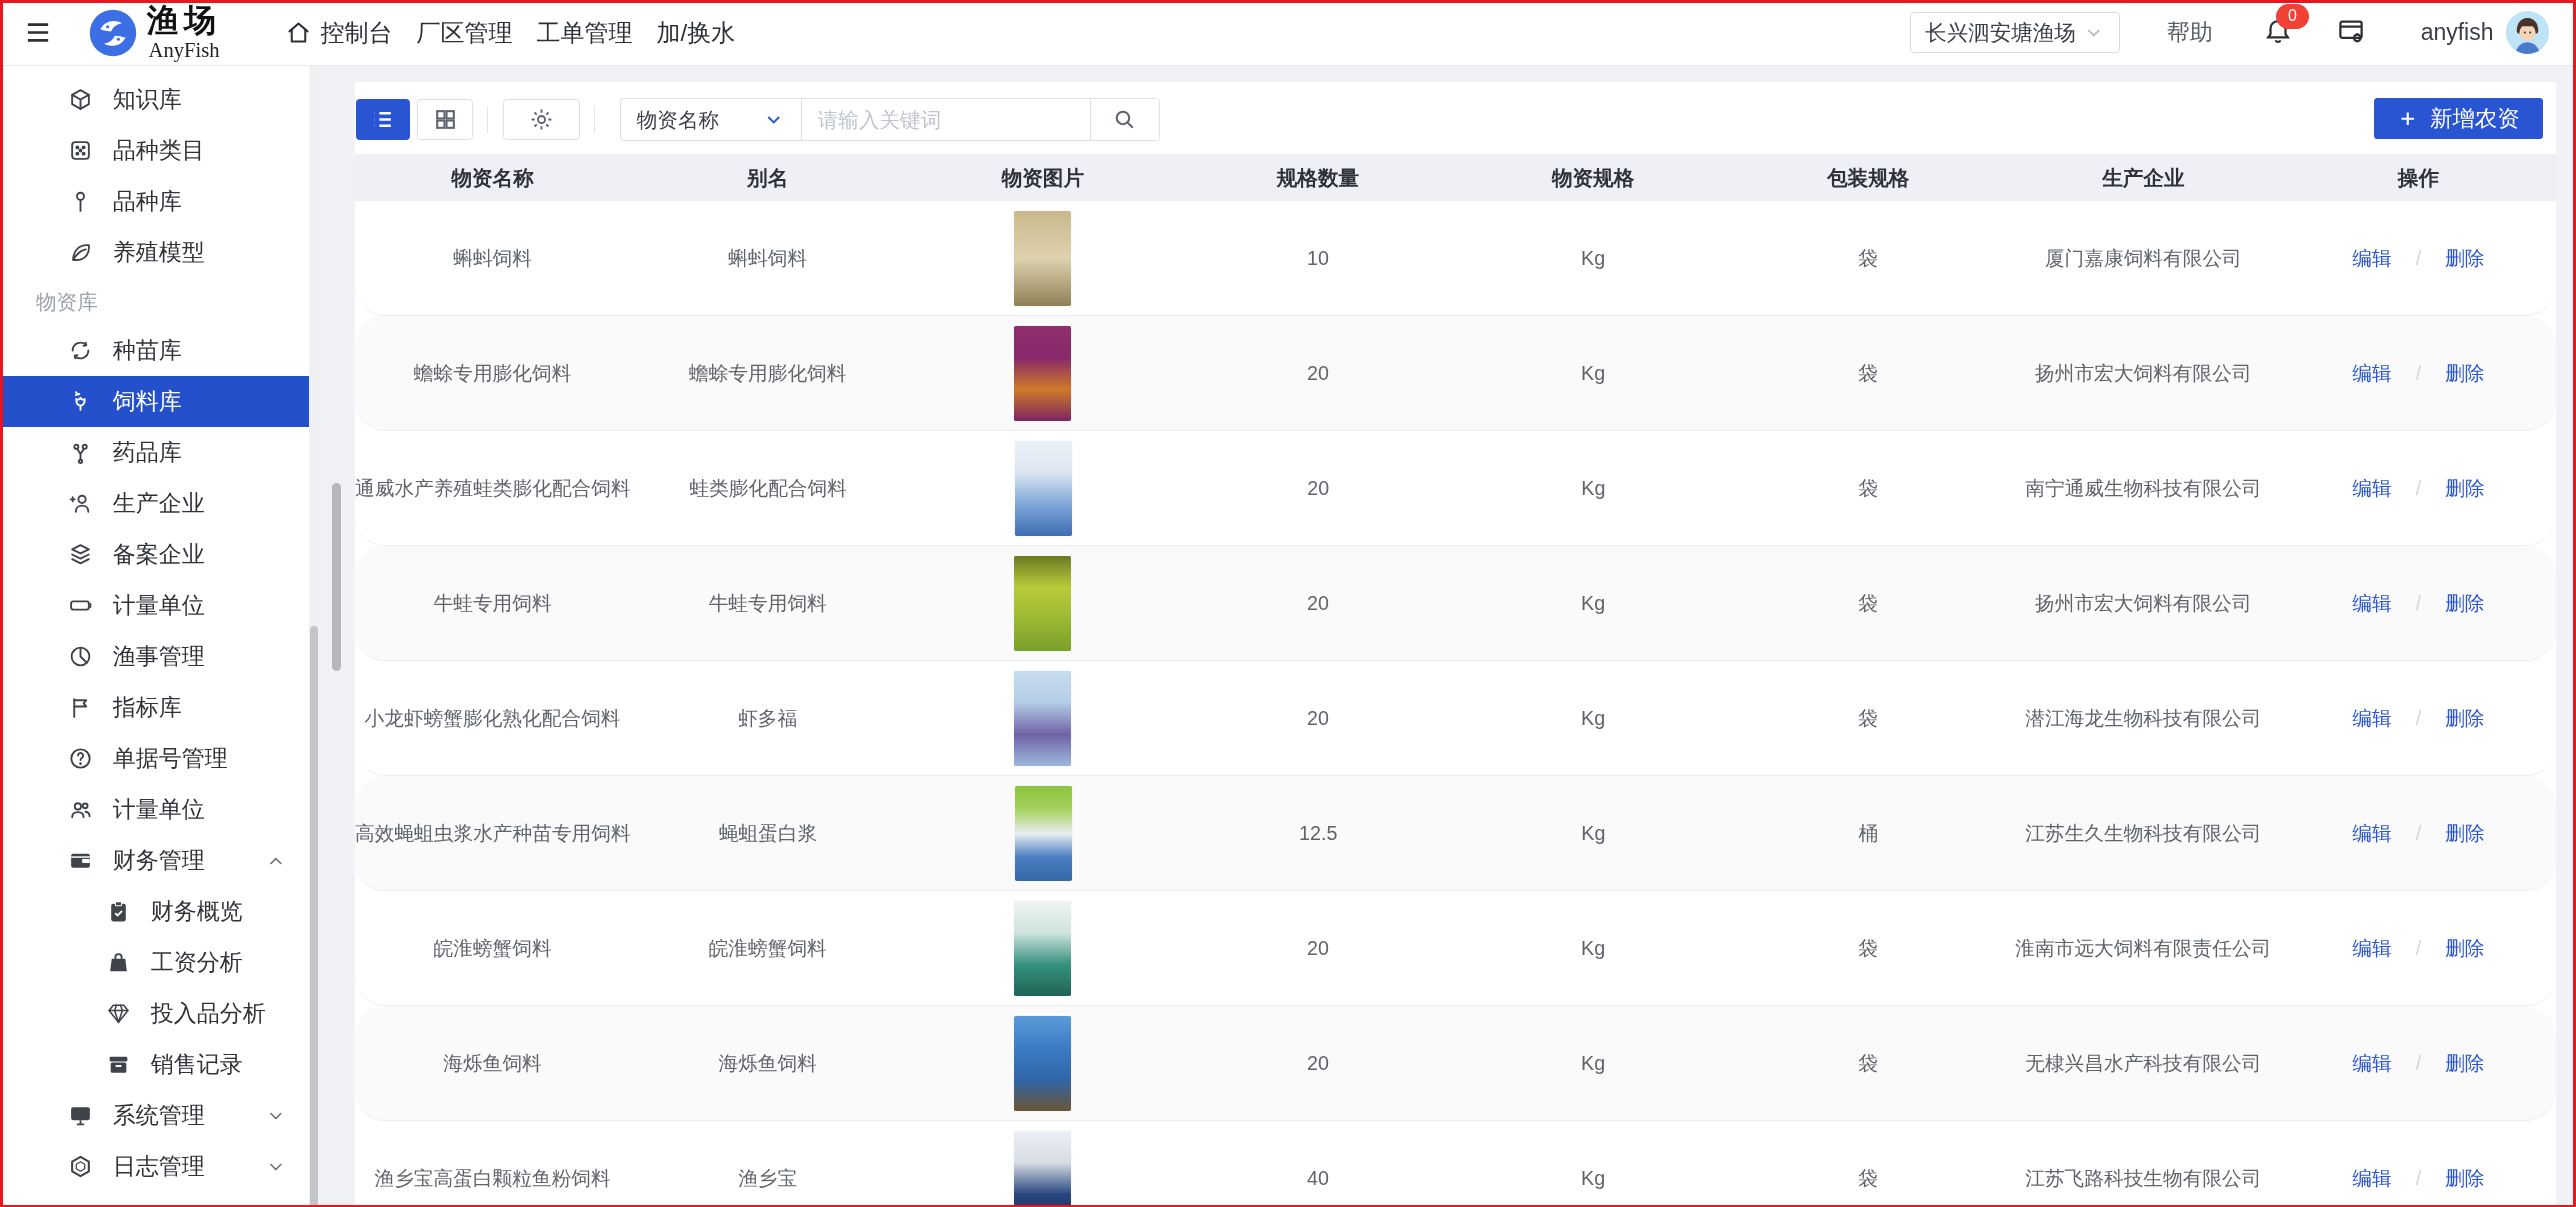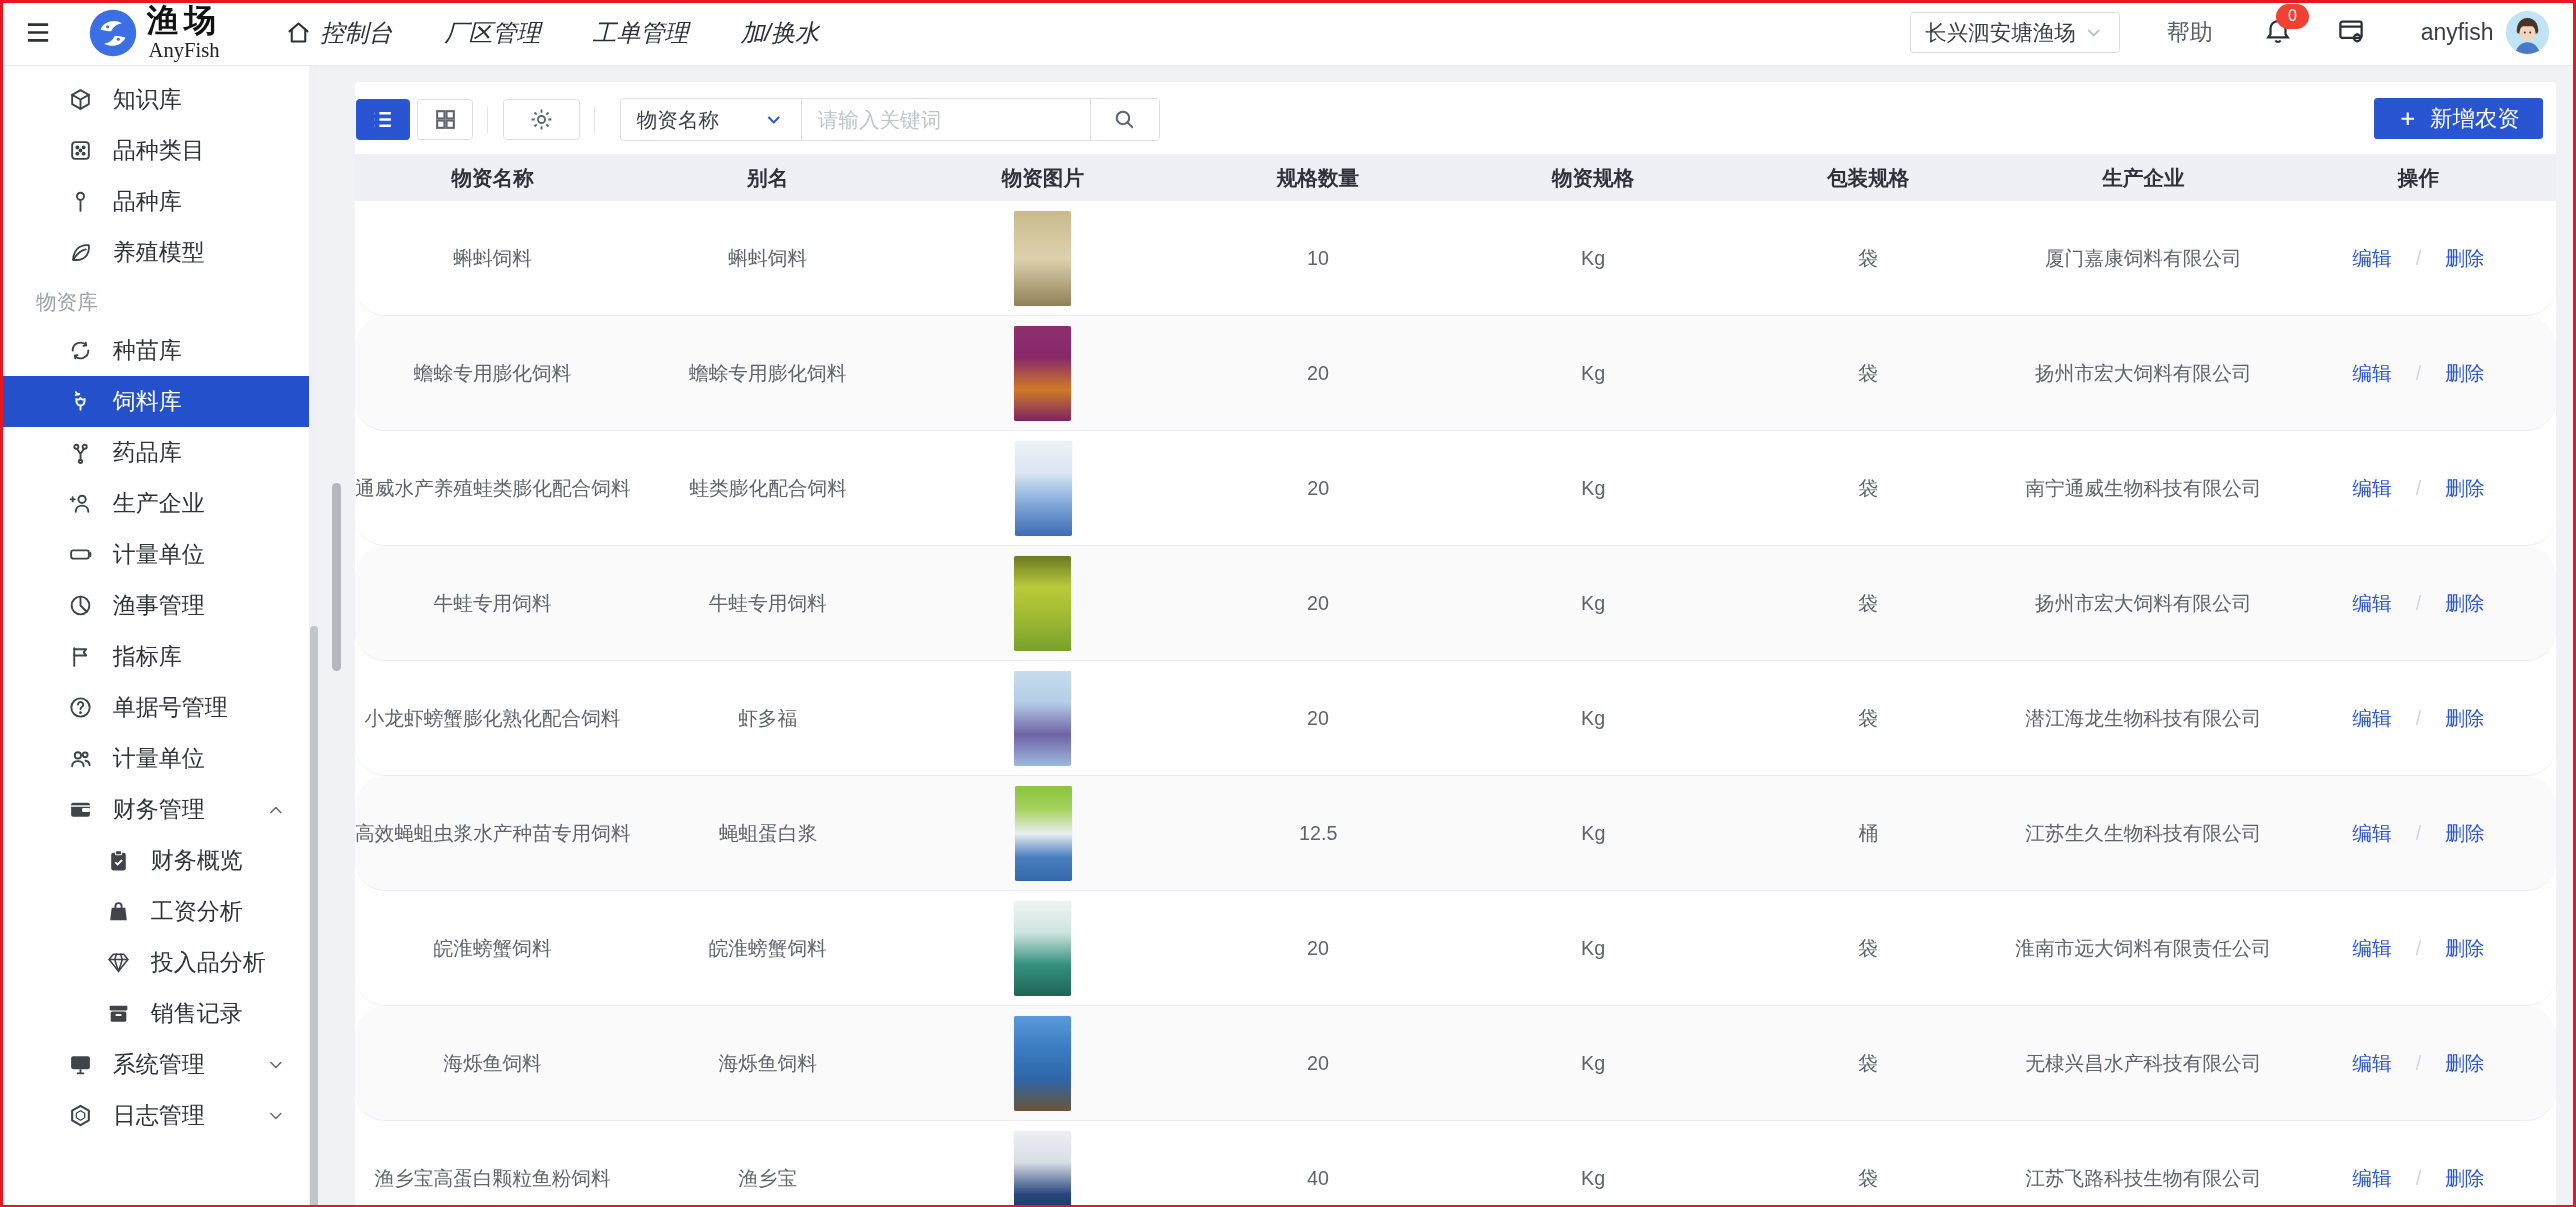--- a/index.html
+++ b/index.html
@@ -21,7 +21,7 @@
   .brand-text{margin-left:9px;display:flex;flex-direction:column;align-items:center;line-height:1;}
   .brand-cn{font-family:"Liberation Serif","DejaVu Serif",serif;font-weight:bold;font-size:32px;letter-spacing:5.4px;color:#111;}
   .brand-en{font-family:"Liberation Serif","DejaVu Serif",serif;font-size:20.6px;color:#222;margin-top:3.6px;}
-  .topnav{display:flex;align-items:center;margin-left:63px;gap:52px;font-style:italic;}
+  .topnav{display:flex;align-items:center;margin-left:63px;gap:24px;}
   .topnav .nav-item{display:flex;align-items:center;gap:9px;font-size:24px;color:#2b2f36;cursor:pointer;}
   .topnav .nav-item svg{width:27px;height:27px;}
   .tb-spacer{flex:1;}

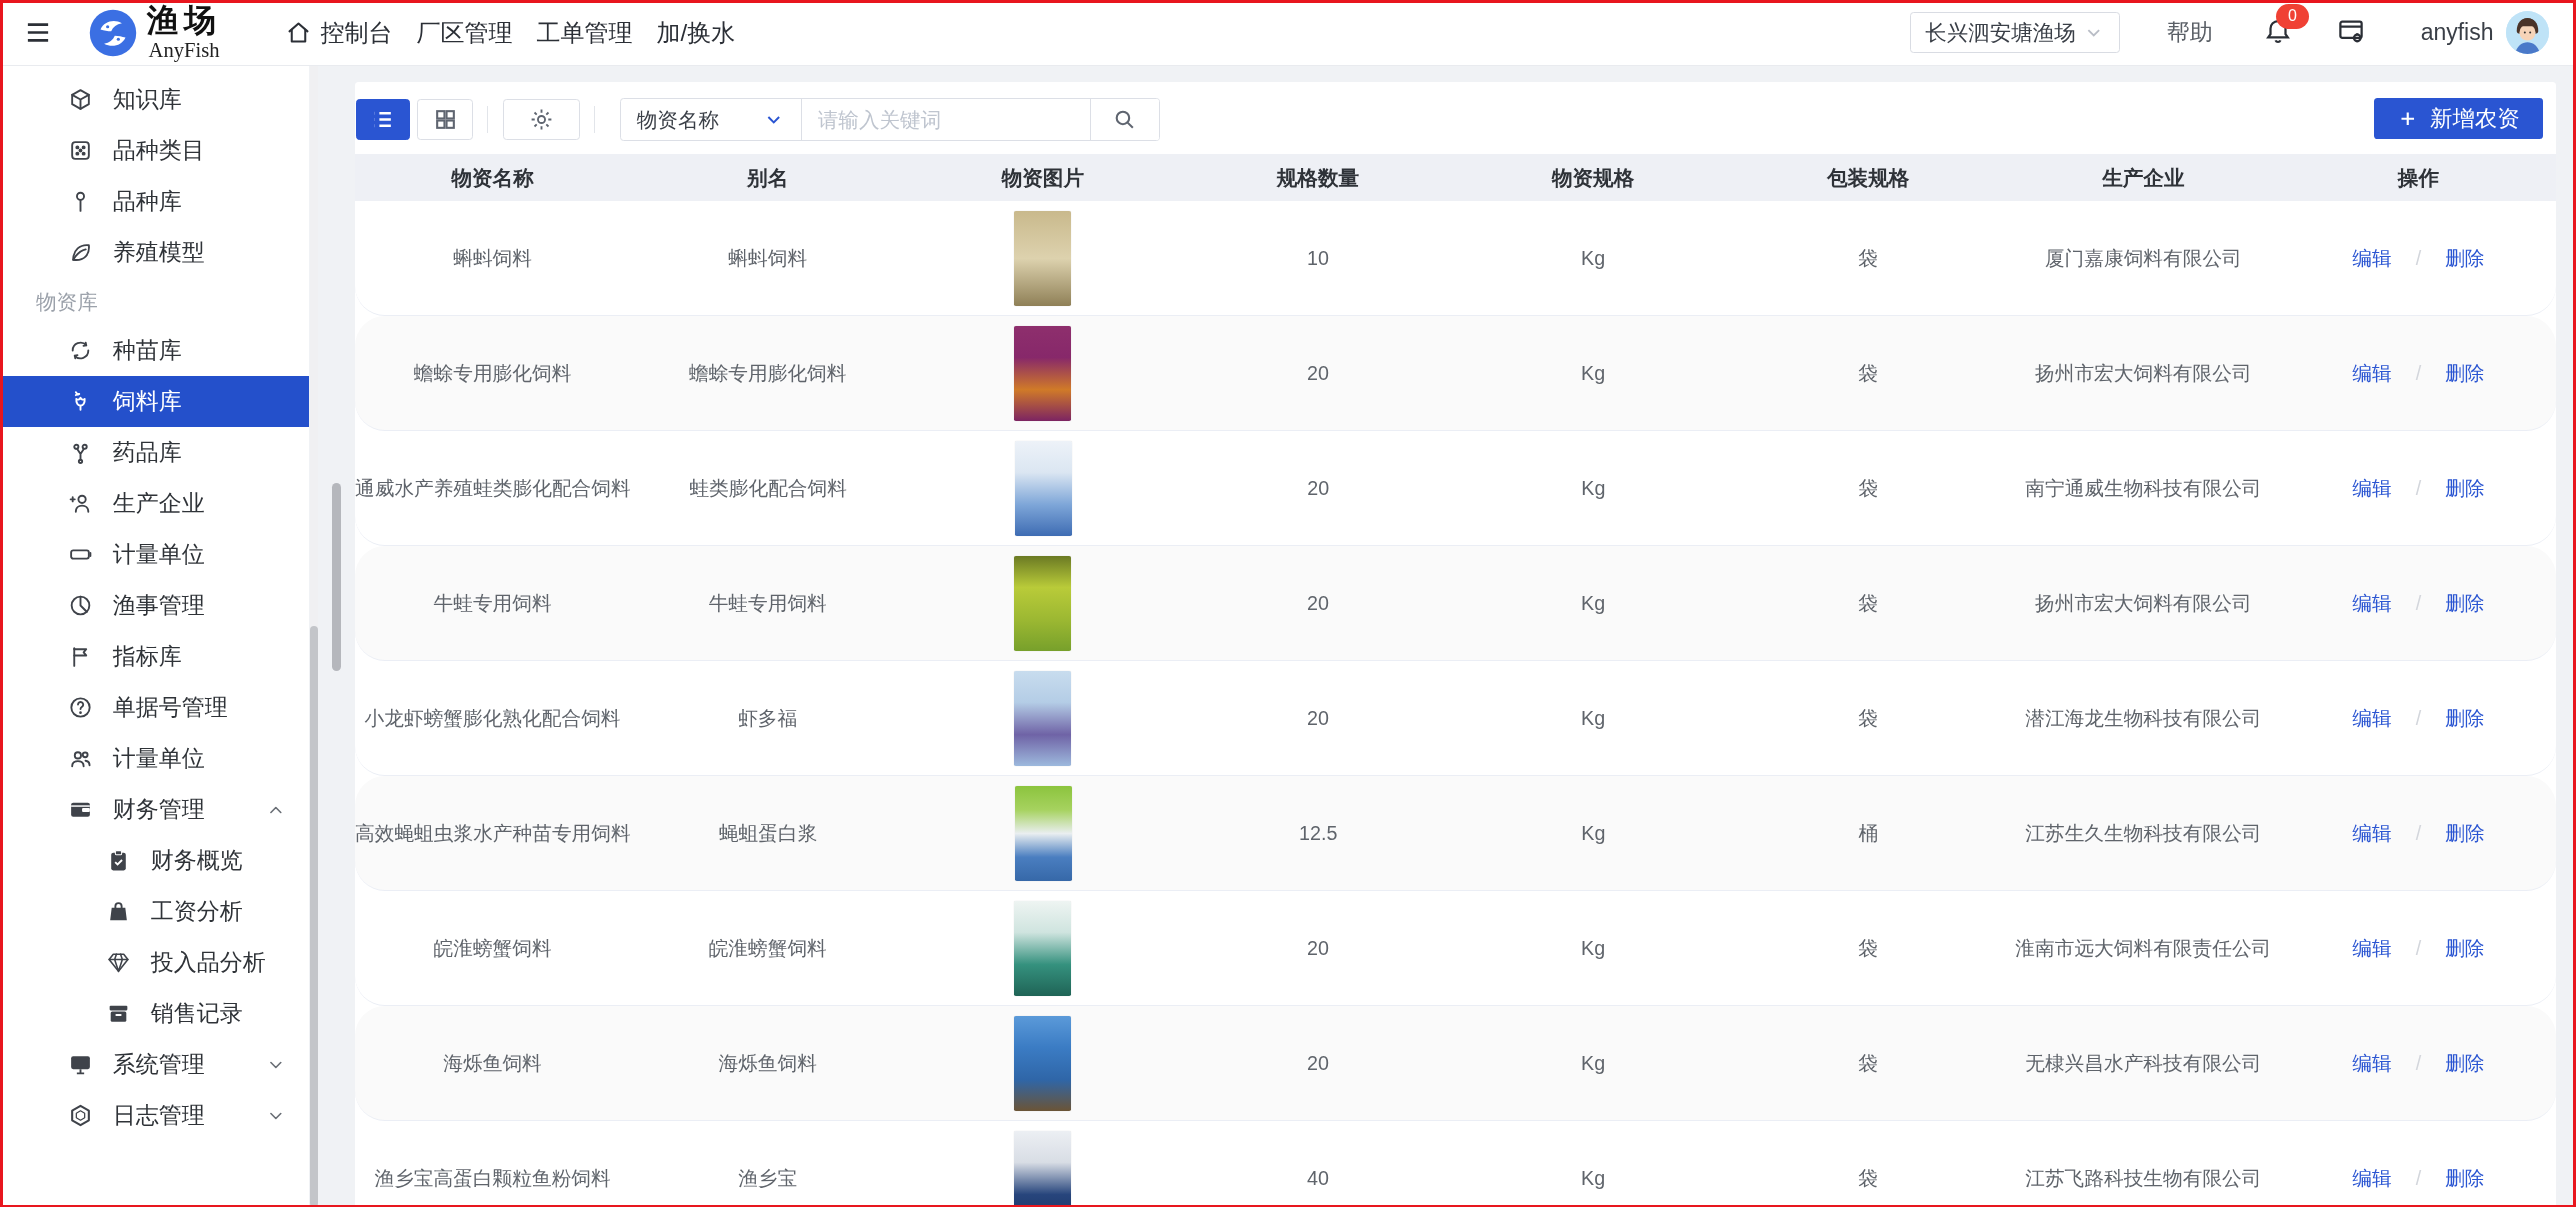--- a/index.html
+++ b/index.html
@@ -257,6 +257,15 @@
       <div class="side-item">
         <span class="s-icon">
           <svg viewBox="0 0 24 24" fill="none" stroke="currentColor" stroke-width="1.8" stroke-linecap="round" stroke-linejoin="round">
+            <path d="M12 3l8 4-8 4-8-4 8-4z"></path>
+            <path d="M4 12l8 4 8-4M4 16.5l8 4 8-4"></path>
+          </svg>
+        </span>
+        <span class="s-label">备案企业</span>
+      </div>
+      <div class="side-item">
+        <span class="s-icon">
+          <svg viewBox="0 0 24 24" fill="none" stroke="currentColor" stroke-width="1.8" stroke-linecap="round" stroke-linejoin="round">
             <rect x="3" y="8" width="17" height="8" rx="2"></rect>
             <path d="M21.5 10.5v3"></path>
           </svg>

